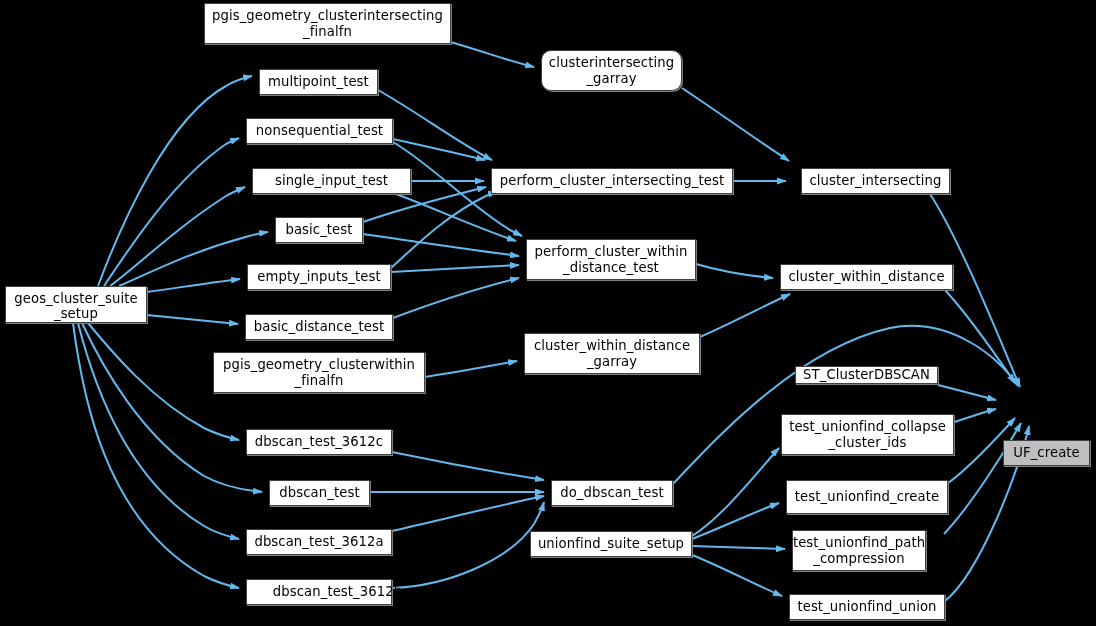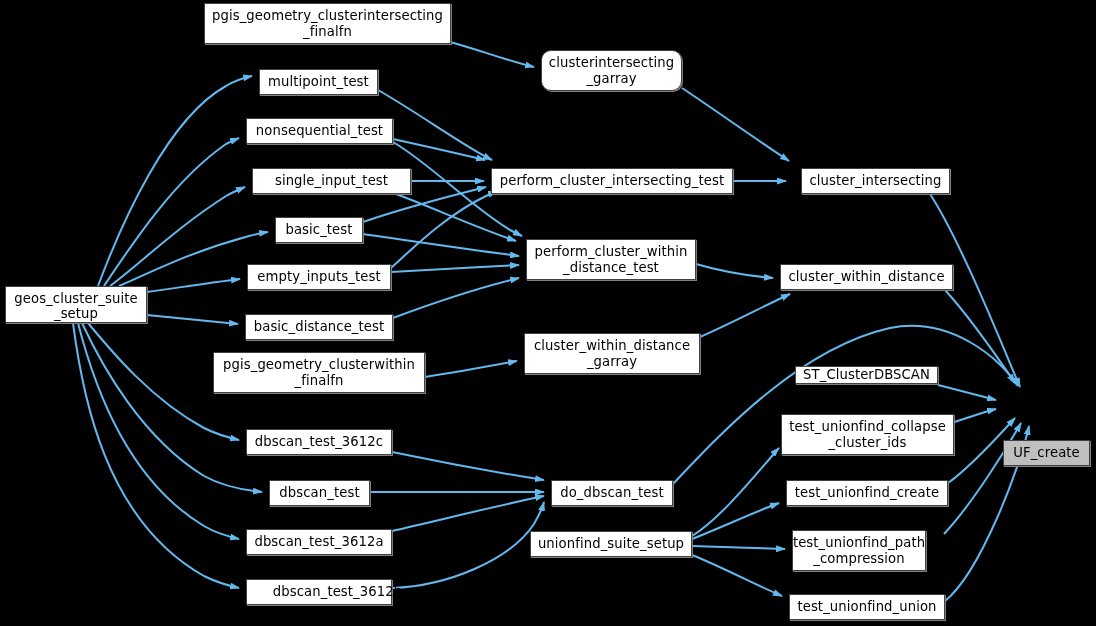--- a/index.html
+++ b/index.html
@@ -97,7 +97,7 @@
 _cluster_ids</span></div>
       <div class="node" style="left: 246px; top: 429px; width: 146px; height: 26px;"><span>dbscan_test_3612c</span></div>
       <div class="node" style="left: 551px; top: 480px; width: 122px; height: 26px;"><span>do_dbscan_test</span></div>
-      <div class="node" style="left: 786px; top: 480px; width: 162px; height: 26px;"><span>test_unionfind_create</span></div>
+      <div class="node" style="left: 786px; top: 480px; width: 162px; height: 34px;"><span>test_unionfind_create</span></div>
       <div class="node" style="left: 269px; top: 480px; width: 101px; height: 26px; text-align: center;"><span>dbscan_test</span></div>
       <div class="node" style="left: 530px; top: 531px; width: 162px; height: 26px;"><span>unionfind_suite_setup</span></div>
       <div class="node" style="left: 792px; top: 530px; width: 134px; height: 41px;"><span>test_unionfind_path

